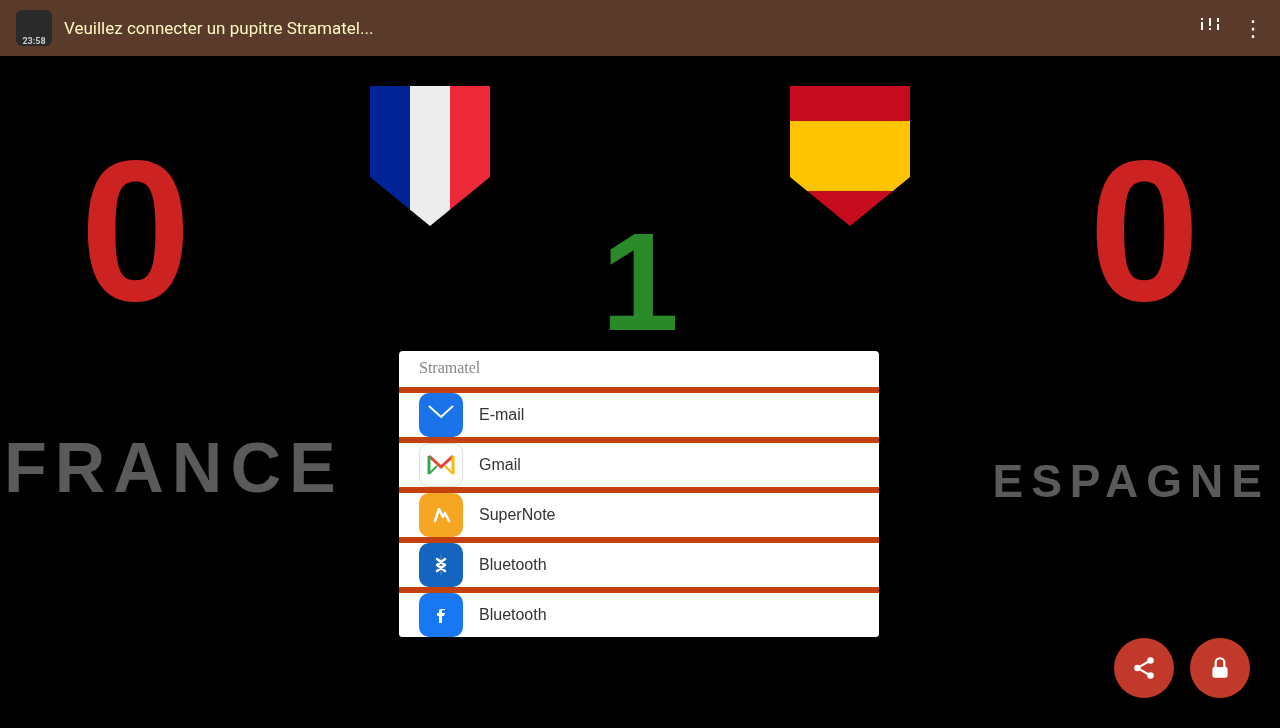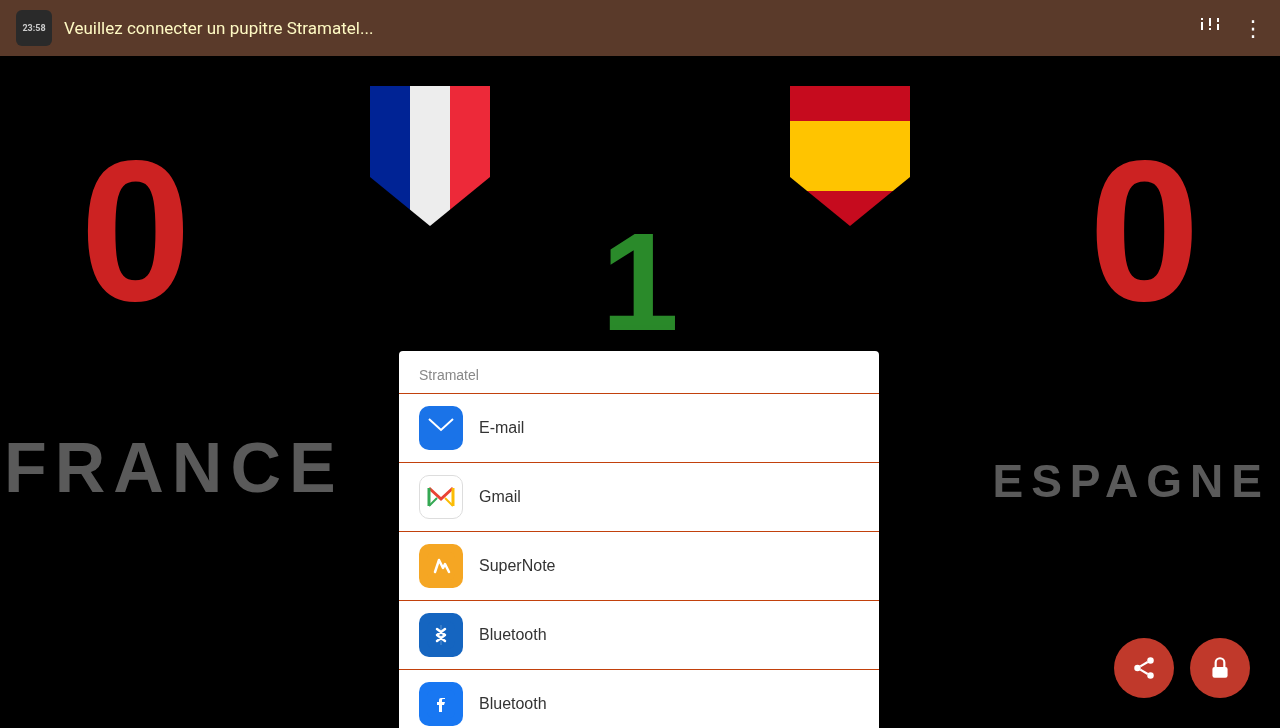--- a/index.html
+++ b/index.html
@@ -20,7 +20,7 @@
       width: 36px; height: 36px;
       background: #2a2a2a;
       border-radius: 6px;
-      display: flex; align-items: center; justify-content: center;
+      display: flex; align-items: flex-end; justify-content: center;
       margin-right: 12px;
       flex-shrink: 0;
     }

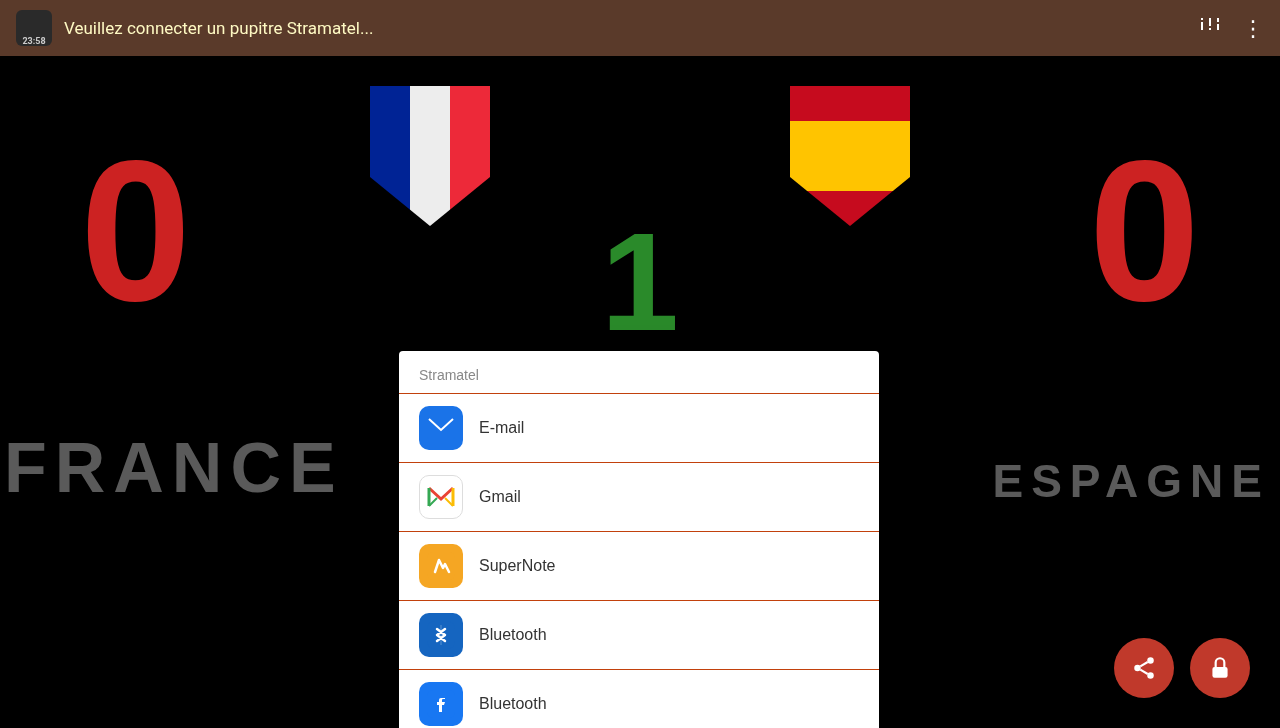--- a/index.html
+++ b/index.html
@@ -156,10 +156,10 @@
       overflow: hidden;
     }
     .dialog-title {
-      padding: 16px 20px 10px;
-      font-size: 14px;
+      padding: 8px 20px 10px;
+      font-size: 16px;
       color: #888;
-      font-family: Liberation Sans, sans-serif;
+      font-family: Liberation Serif, serif;
     }
     .dialog-item {
       display: flex;

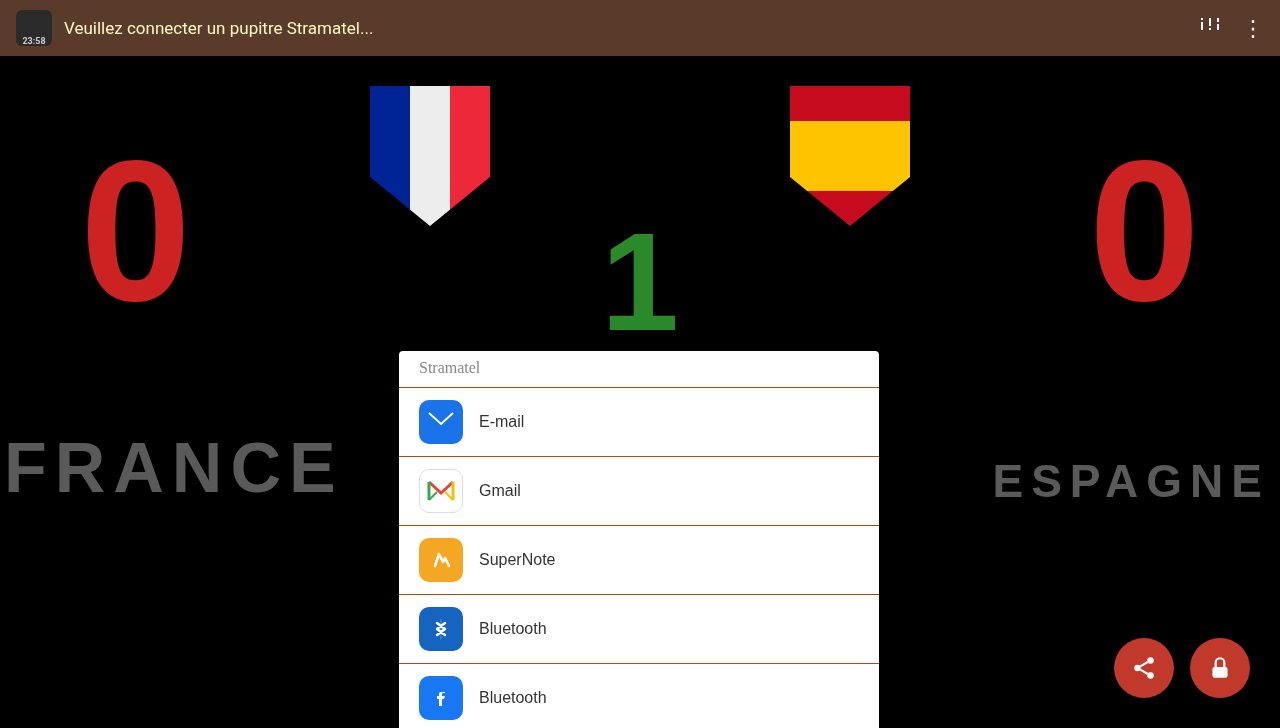--- a/index.html
+++ b/index.html
@@ -164,8 +164,8 @@
     .dialog-item {
       display: flex;
       align-items: center;
-      padding: 12px 20px;
-      border-top: 1px solid #c2410c;
+      padding: 0 20px;
+      border-top: 6px solid #c2410c;
       cursor: pointer;
       background: #fff;
     }

